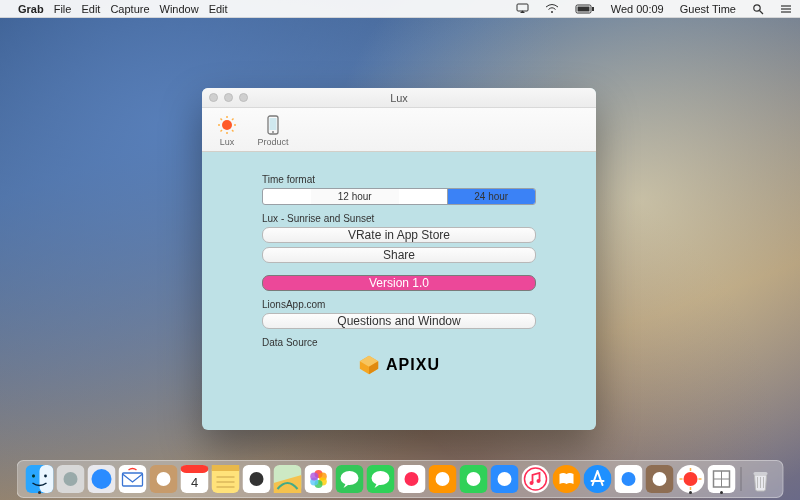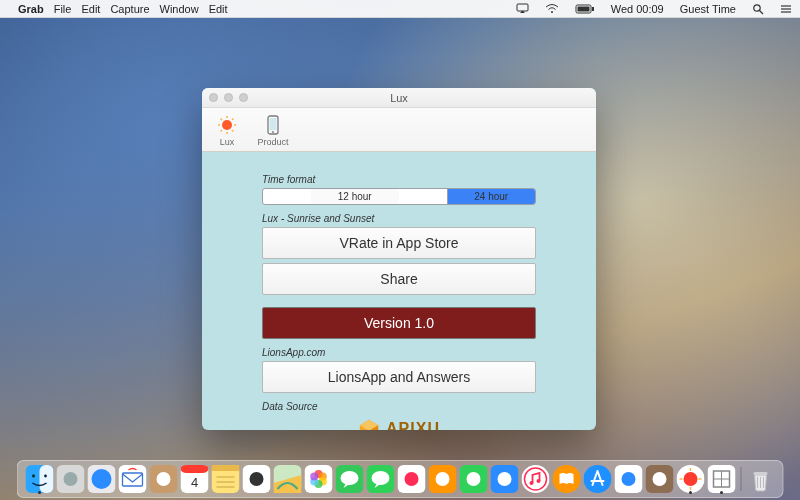--- a/index.html
+++ b/index.html
@@ -66,7 +66,7 @@
   .tool-item .lbl { font-size: 9px; color: #6a6a6a; margin-top: 1px; }
 
   .content { padding: 14px 60px 10px 60px; }
-  .section-label { font-size: 10px; color: #333; margin-top: 8px; margin-bottom: 3px; font-weight: 500; font-style: italic; }
+  .section-label { font-size: 10px; color: #333; margin-top: 8px; margin-bottom: 3px; font-weight: 500; }
 
   .segmented {
     display: flex; width: 100%; height: 17px;

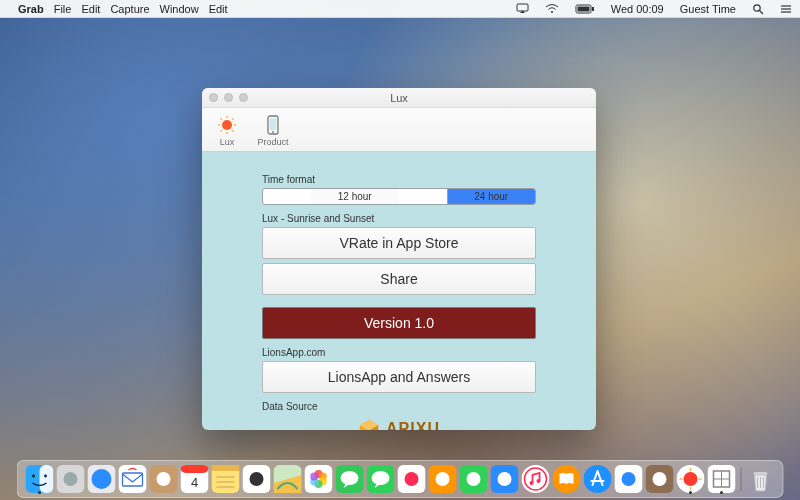--- a/index.html
+++ b/index.html
@@ -79,10 +79,10 @@
 
   .btn {
     display: flex; align-items: center; justify-content: center;
-    width: 100%; height: 32px;
+    width: 100%; height: 16px;
     background: linear-gradient(#fdfdfd, #f1f1f1);
-    border: 1px solid #b8b8b8; border-radius: 2px;
-    font-size: 14px; color: #333;
+    border: 1px solid #b8b8b8; border-radius: 7px;
+    font-size: 12px; color: #333;
     margin-bottom: 4px;
   }
   .btn.pressed {

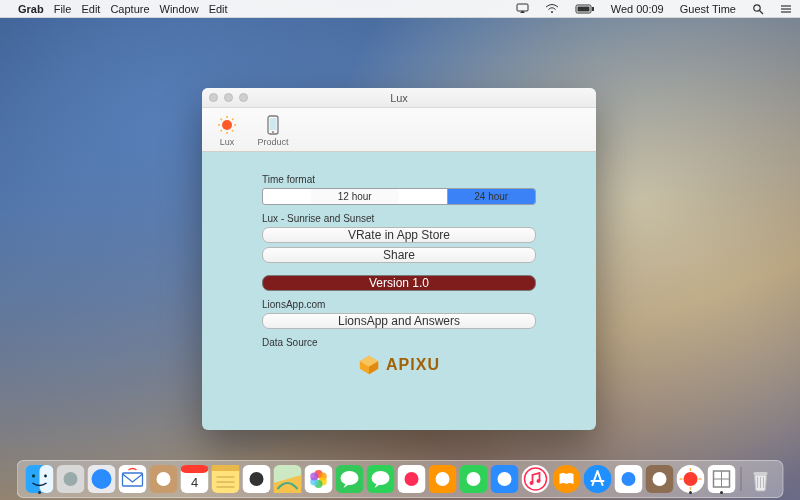--- a/index.html
+++ b/index.html
@@ -86,7 +86,7 @@
     margin-bottom: 4px;
   }
   .btn.pressed {
-    background: #7f1d1d; border-color: #7a7a7a; color: #fff; margin-top: 12px;
+    background: #ec4899; border-color: #7a7a7a; color: #fff; margin-top: 12px;
   }
 
   .datasource {

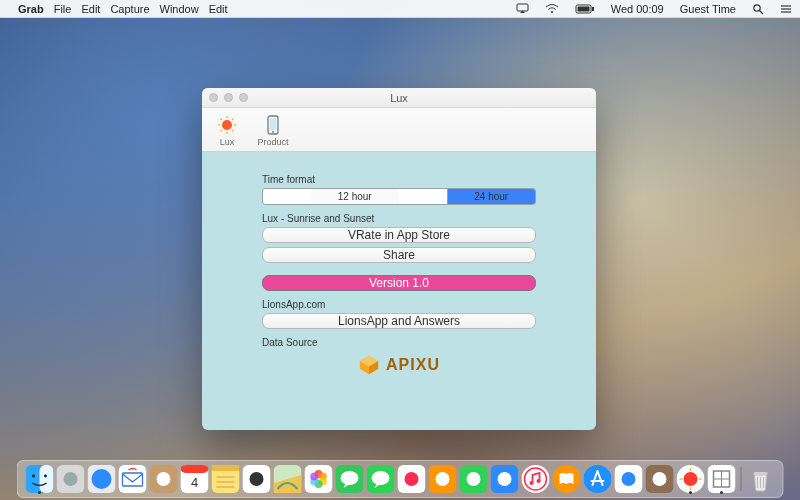--- a/index.html
+++ b/index.html
@@ -235,7 +235,7 @@
       <div class="btn pressed">Version 1.0</div>
 
       <div class="section-label">LionsApp.com</div>
-      <div class="btn">LionsApp and Answers</div>
+      <div class="btn">Questions and Window</div>
 
       <div class="section-label">Data Source</div>
       <div class="datasource">

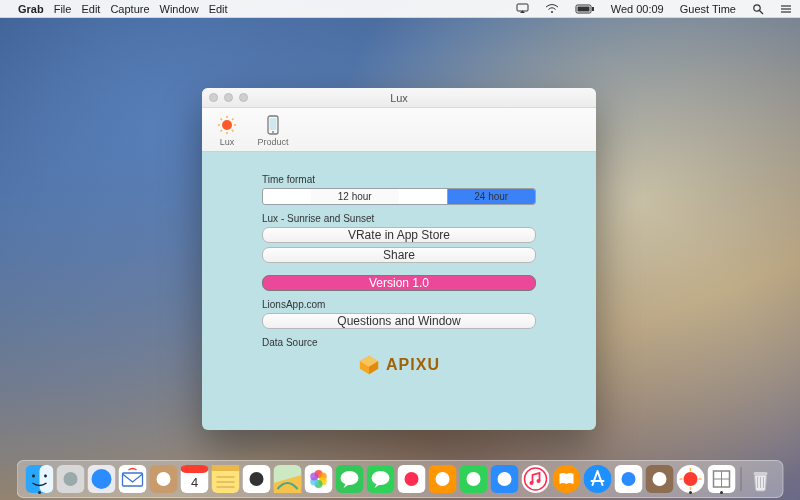--- a/index.html
+++ b/index.html
@@ -97,7 +97,7 @@
     width: 22px; height: 22px;
   }
   .apixu-text {
-    font-size: 16px; font-weight: 700; letter-spacing: 1px; color: #a16207;
+    font-size: 16px; font-weight: 700; letter-spacing: 1px; color: #000000;
   }
 
   

